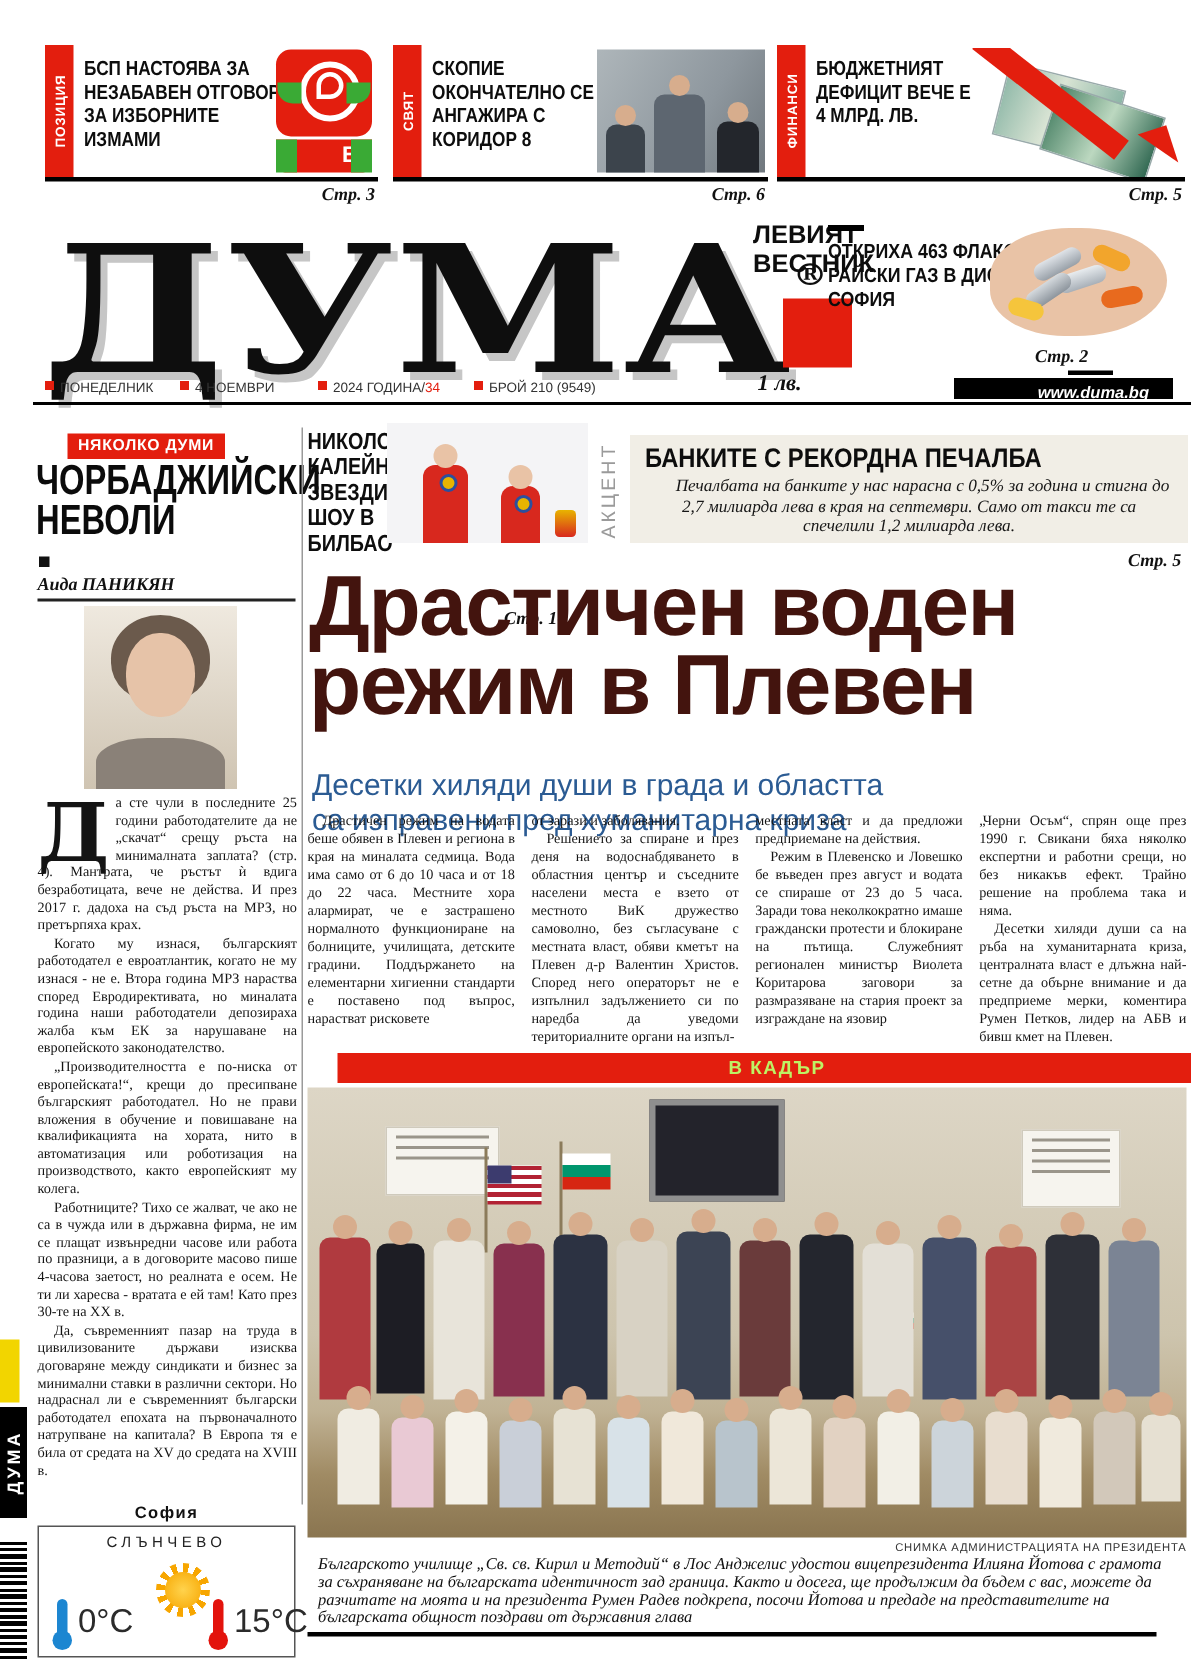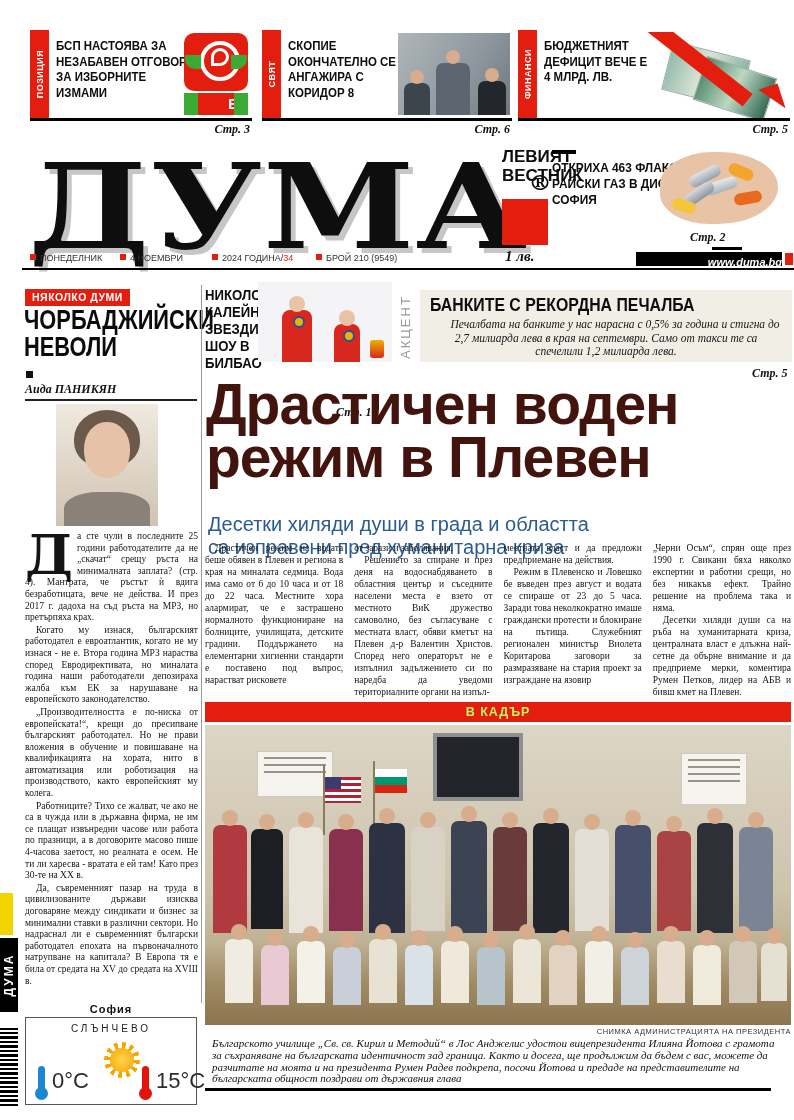--- a/index.html
+++ b/index.html
@@ -62,7 +62,7 @@
   .d-item:before{content:'';position:absolute;left:0;top:1px;width:6px;height:6px;background:#e31e0e;}
   .d-price{position:absolute;left:468px;top:248px;font-style:italic;font-weight:bold;font-size:15px;margin-left:37px;}
   .d-site{position:absolute;left:636px;top:252px;width:146px;height:14px;background:#000;text-align:right;}
-  .d-site span{color:#fff;font-style:italic;font-weight:bold;font-size:11px;line-height:14px;font-family:"Liberation Sans",sans-serif;padding-right:0;}
+  .d-site span{color:#fff;font-style:italic;font-weight:bold;font-size:11px;line-height:14px;font-family:"Liberation Sans",sans-serif;padding-right:16px;}
   .d-sq2{position:absolute;left:785px;top:253px;width:8px;height:12px;}
   .d-rule{position:absolute;left:22px;top:268px;width:772px;height:2px;background:#000;}
 

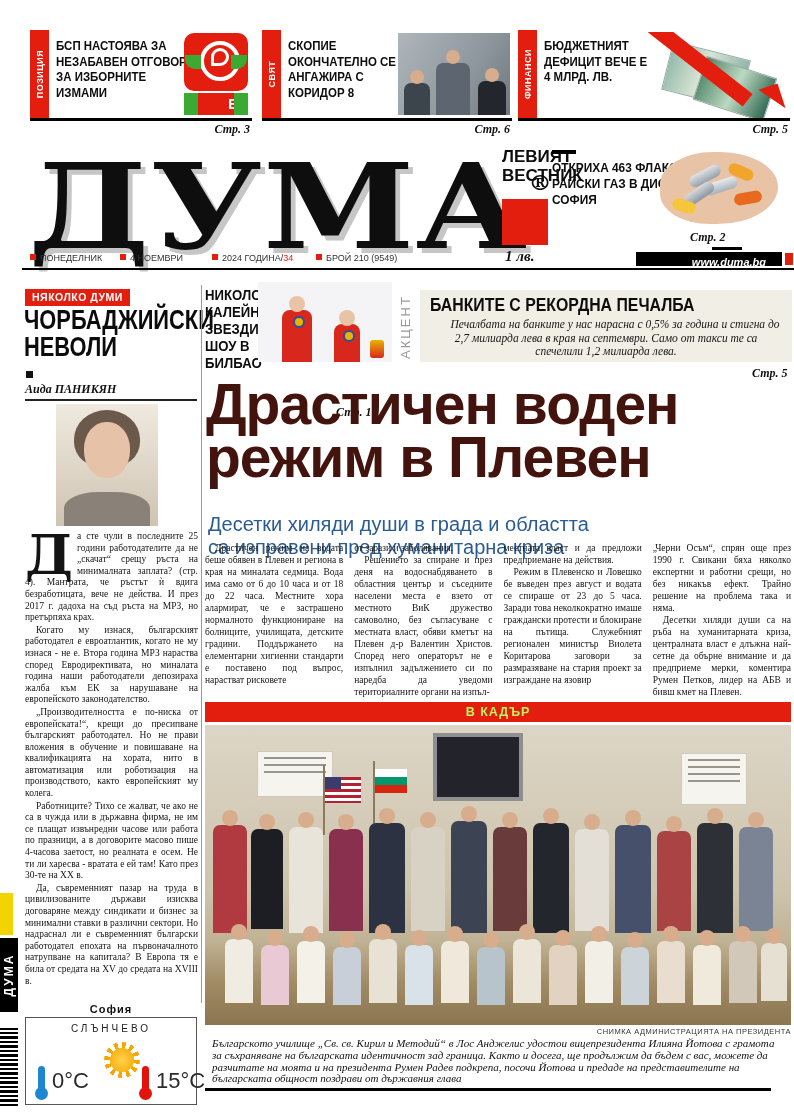--- a/index.html
+++ b/index.html
@@ -7,7 +7,7 @@
         font-family:"Liberation Serif",serif;color:#111;}
   .sans{font-family:"Liberation Sans",sans-serif;}
   .cond{display:inline-block;transform-origin:0 0;white-space:normal;}
-  .red{background:#e31e0e;}
+  .red{background:#e31e0e;margin-left:20px;}
   .pgref{font-style:italic;font-weight:bold;font-size:12px;font-family:"Liberation Serif",serif;}
 
   

